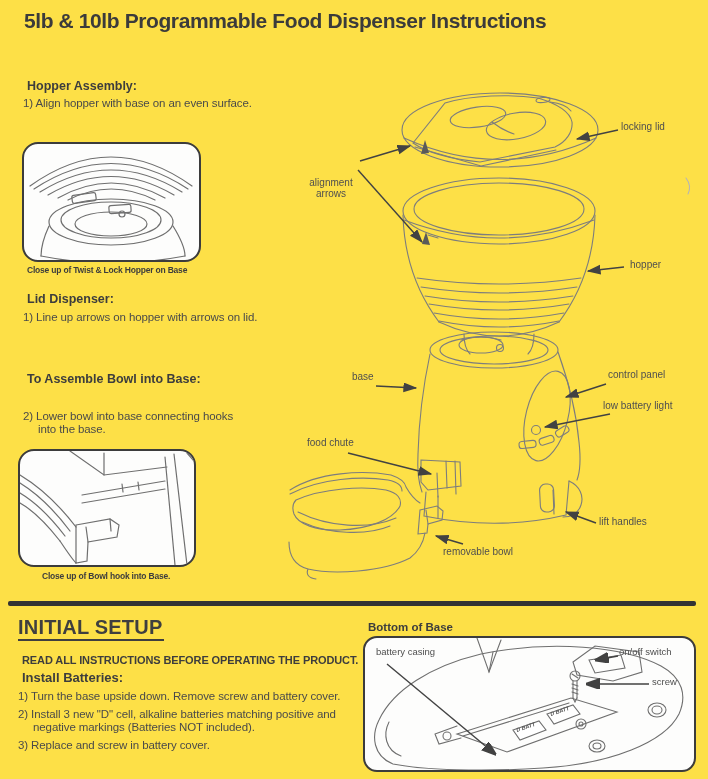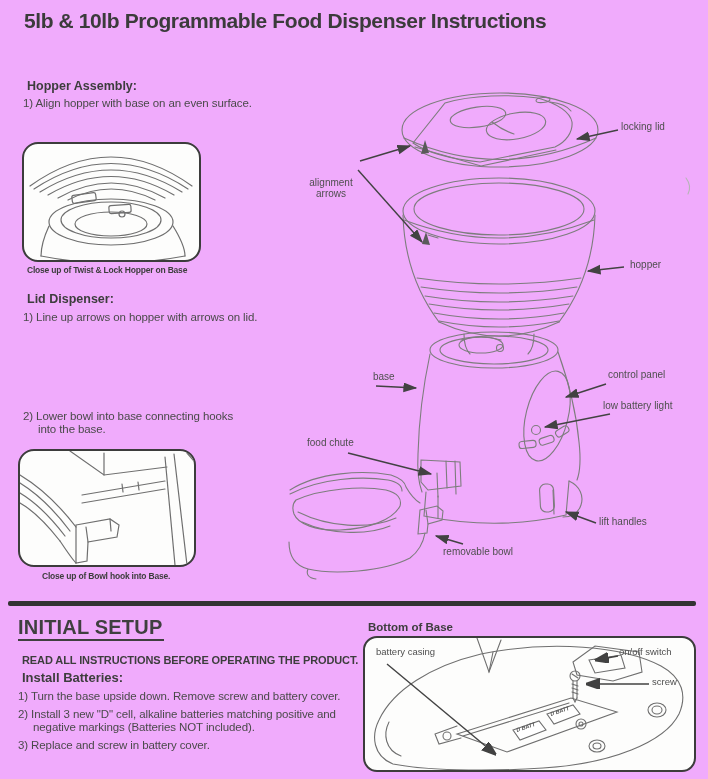--- a/index.html
+++ b/index.html
@@ -5,7 +5,7 @@
   html,body{margin:0;padding:0;background:#ffffff;}
   #page{
     position:relative;width:708px;height:779px;overflow:hidden;
-    background:#f0abfc;
+    background:#fde047;
     font-family:"Liberation Sans","DejaVu Sans",sans-serif;
     color:#4a4a4a;
   }

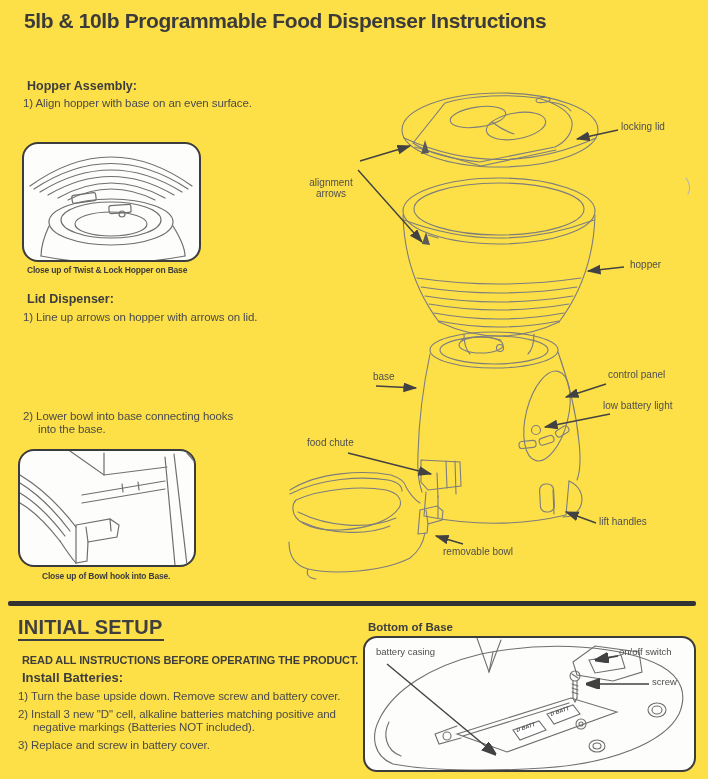--- a/index.html
+++ b/index.html
@@ -80,6 +80,7 @@
   <div class="abs subHead" style="left:27px;top:292px;">Lid Dispenser:</div>
   <div class="abs step" style="left:23px;top:311px;width:260px;">1) Line up arrows on hopper with arrows on lid.</div>
 
+  <div class="abs subHead" style="left:27px;top:372px;">To Assemble Bowl into Base:</div>
   <div class="abs step" style="left:23px;top:410px;width:216px;">2) Lower bowl into base connecting hooks into the base.</div>
 
   <div class="abs photoFrame" style="left:18px;top:449px;width:174px;height:114px;">

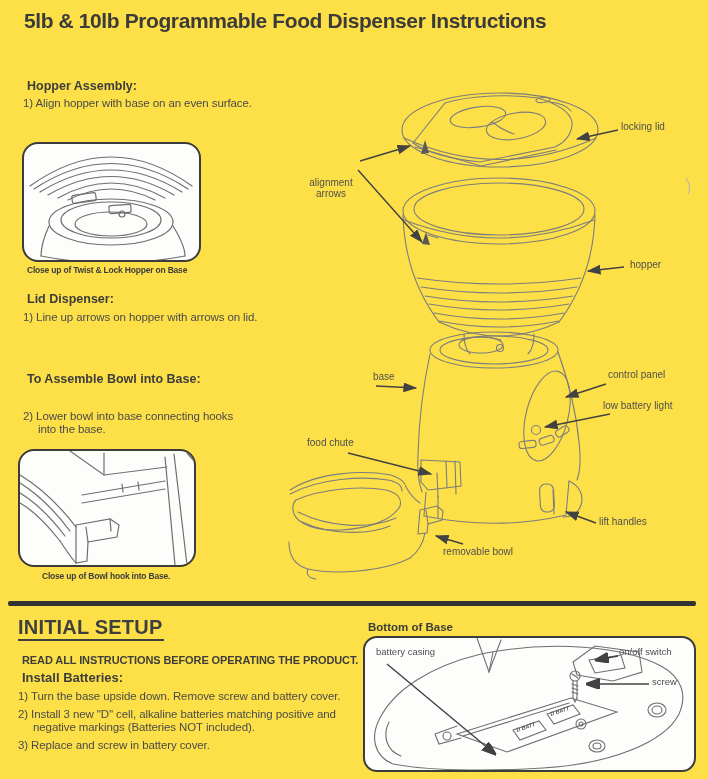--- a/index.html
+++ b/index.html
@@ -212,7 +212,7 @@
   <div class="abs dLabel wrap" style="left:299px;top:147px;width:64px;">alignment arrows</div>
   <div class="abs dLabel" style="left:621px;top:121px;">locking lid</div>
   <div class="abs dLabel" style="left:630px;top:259px;">hopper</div>
-  <div class="abs dLabel" style="left:373px;top:371px;text-align:right;">base</div>
+  <div class="abs dLabel" style="left:352px;top:371px;text-align:right;">base</div>
   <div class="abs dLabel" style="left:608px;top:369px;">control panel</div>
   <div class="abs dLabel" style="left:603px;top:400px;">low battery light</div>
   <div class="abs dLabel" style="left:307px;top:437px;">food chute</div>

